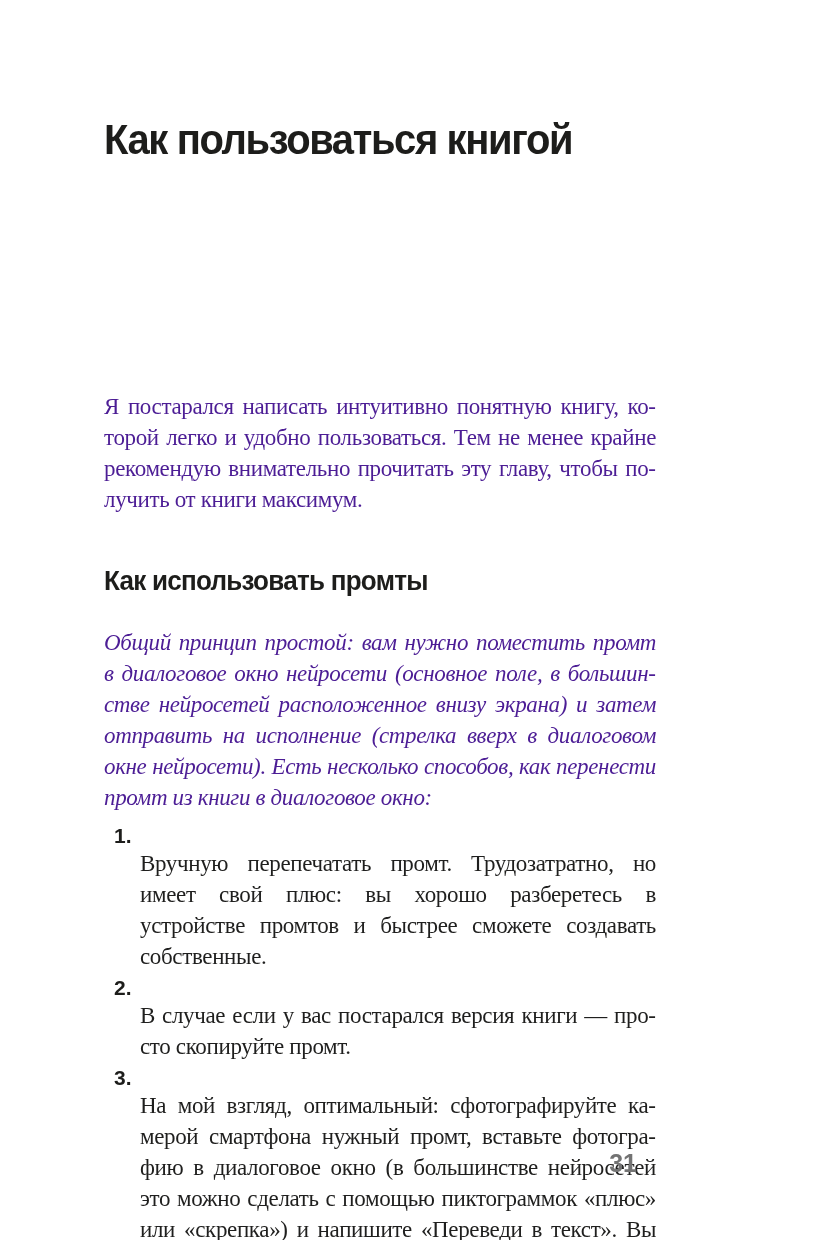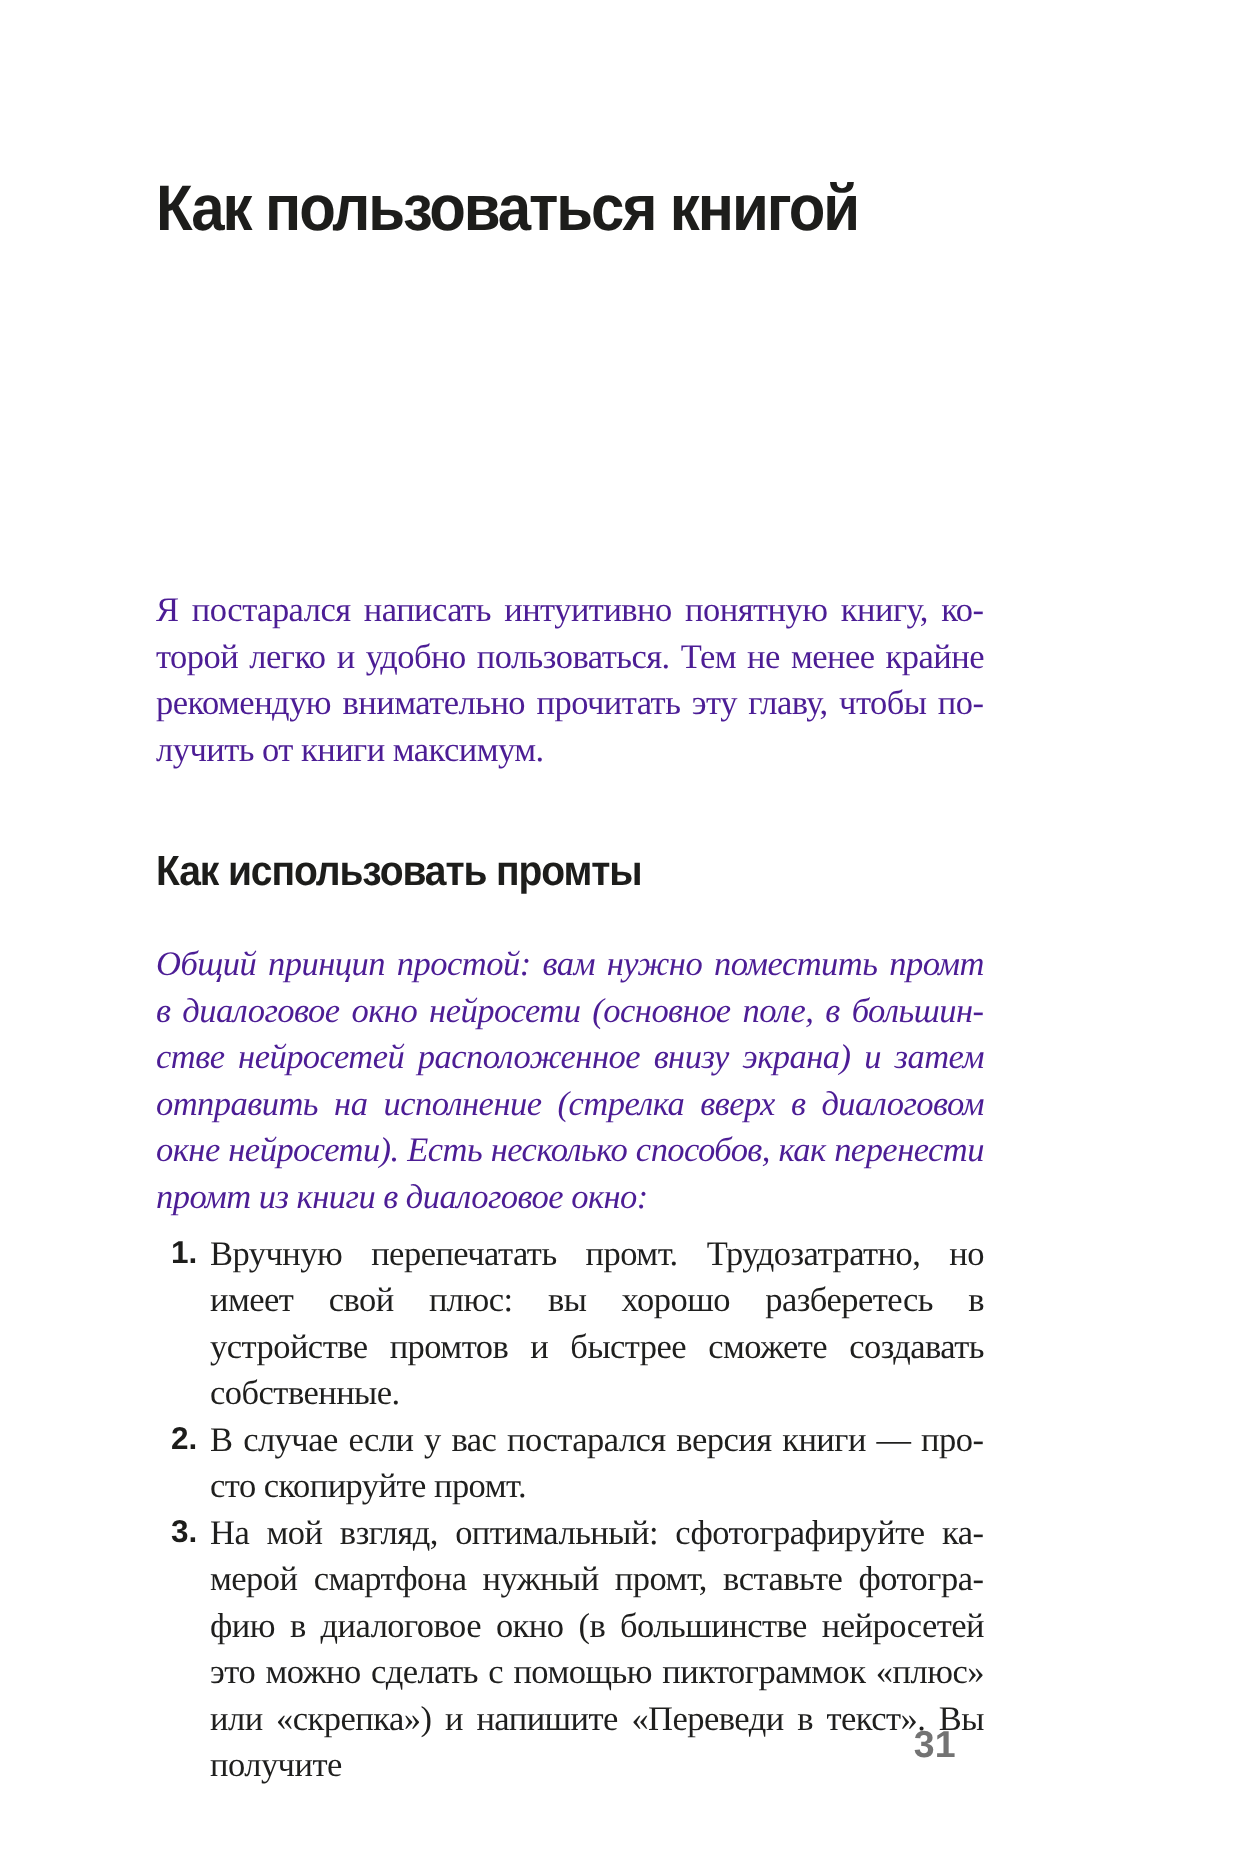--- a/index.html
+++ b/index.html
@@ -86,6 +86,7 @@
     letter-spacing: -0.35px;
     text-align: justify;
     color: #1f1f1e;
+    margin-top: 28px;
   }
   .folio {
     position: absolute;

